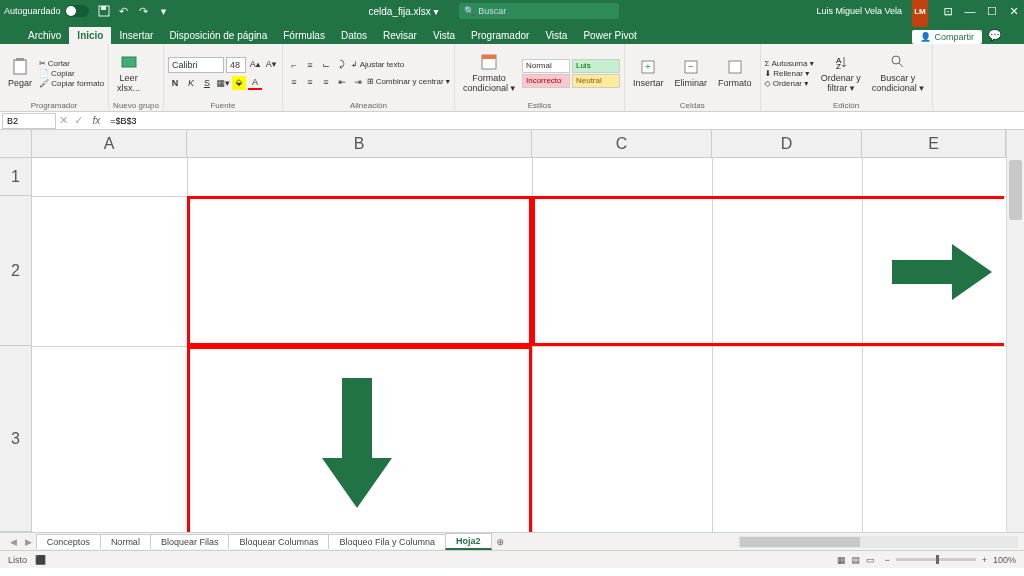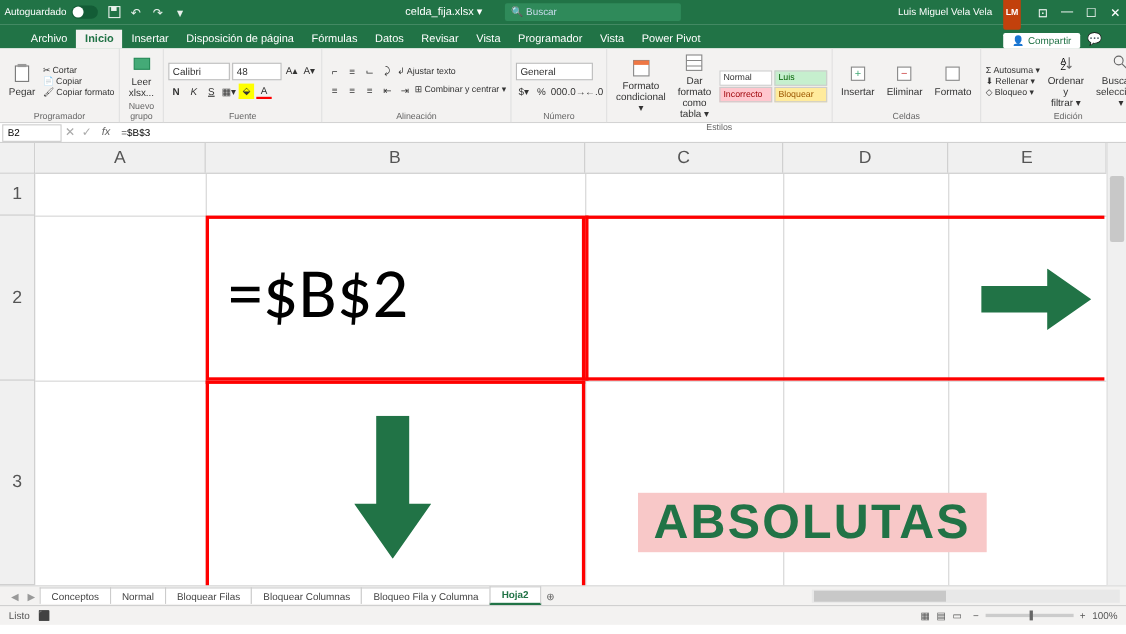--- a/index.html
+++ b/index.html
@@ -37,7 +37,7 @@
 .smallcol { display: flex; flex-direction: column; gap: 1px; }
 .smallrow { display: flex; align-items: center; gap: 2px; font-size: 8px; white-space: nowrap; }
 .fontbox { width: 56px; height: 16px; border: 1px solid #bbb; background: #fff; font-size: 9px; padding: 0 3px; display: flex; align-items: center; }
-.sizebox { width: 45px; height: 16px; border: 1px solid #bbb; background: #fff; font-size: 9px; padding: 0 3px; display: flex; align-items: center; }
+.sizebox { width: 20px; height: 16px; border: 1px solid #bbb; background: #fff; font-size: 9px; padding: 0 3px; display: flex; align-items: center; }
 .btnrow { display: flex; gap: 2px; }
 .ibtn { width: 14px; height: 14px; display: flex; align-items: center; justify-content: center; font-size: 9px; cursor: pointer; }
 .stylebox { width: 48px; height: 14px; border: 1px solid #ccc; font-size: 8px; display: flex; align-items: center; padding: 0 3px; }

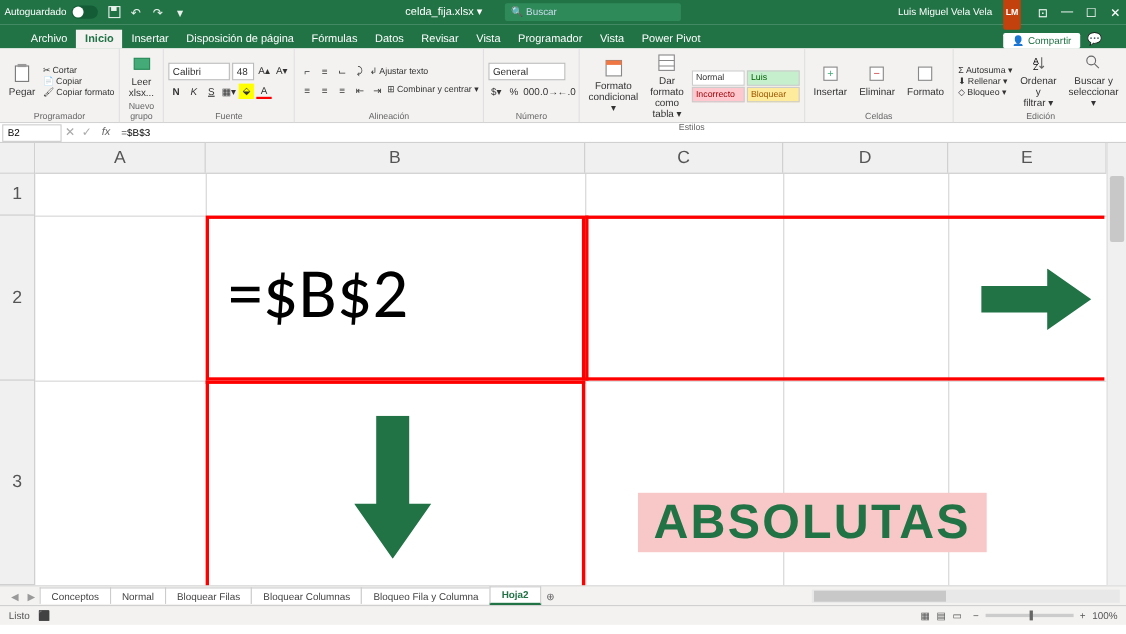--- a/index.html
+++ b/index.html
@@ -225,21 +225,6 @@
     <div class="label">Alineación</div>
   </div>
 
-  <div class="rgroup">
-    <div class="body">
-      <div class="smallcol" style="gap:3px">
-        <div class="fontbox" style="width:70px">General</div>
-        <div class="btnrow">
-          <span class="ibtn">$▾</span>
-          <span class="ibtn">%</span>
-          <span class="ibtn">000</span>
-          <span class="ibtn">.0→</span>
-          <span class="ibtn">←.0</span>
-        </div>
-      </div>
-    </div>
-    <div class="label">Número</div>
-  </div>
 
   <div class="rgroup">
     <div class="body">

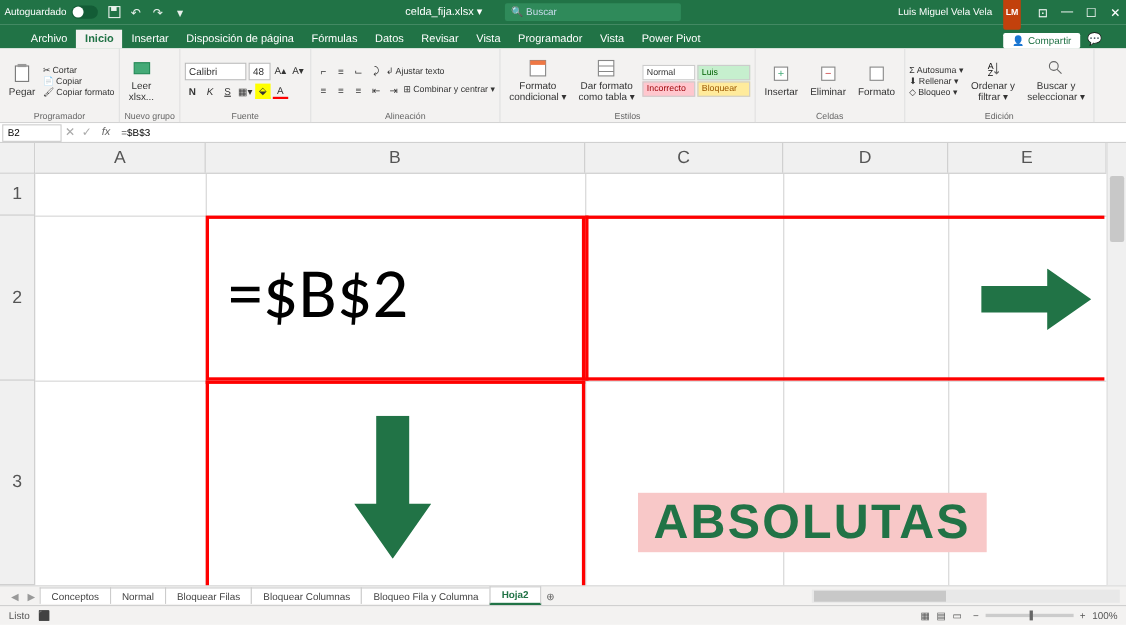--- a/index.html
+++ b/index.html
@@ -236,15 +236,6 @@
         <span style="white-space:pre-line;text-align:center">Formato
 condicional ▾</span>
       </div>
-      <div class="bigbtn">
-        <svg class="ic" viewBox="0 0 18 18">
-            <rect x="2" y="2" width="14" height="14" fill="#fff" stroke="#888"></rect>
-            <line x1="2" y1="7" x2="16" y2="7" stroke="#888"></line>
-            <line x1="2" y1="12" x2="16" y2="12" stroke="#888"></line>
-          </svg>
-        <span style="white-space:pre-line;text-align:center">Dar formato
-como tabla ▾</span>
-      </div>
       <div class="smallcol" style="gap:1px">
         <div class="btnrow">
           <div class="stylebox normal">Normal</div>

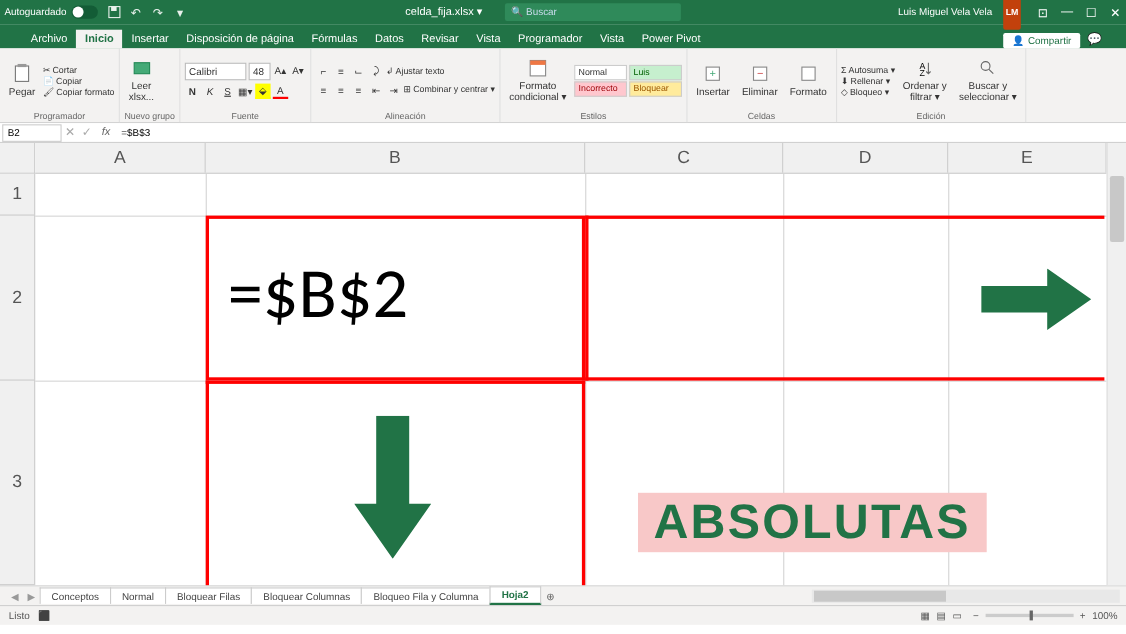--- a/index.html
+++ b/index.html
@@ -243,7 +243,7 @@
         </div>
         <div class="btnrow">
           <div class="stylebox incorrecto">Incorrecto</div>
-          <div class="stylebox neutral">Bloquear</div>
+          <div class="stylebox neutral">Neutral</div>
         </div>
       </div>
     </div>

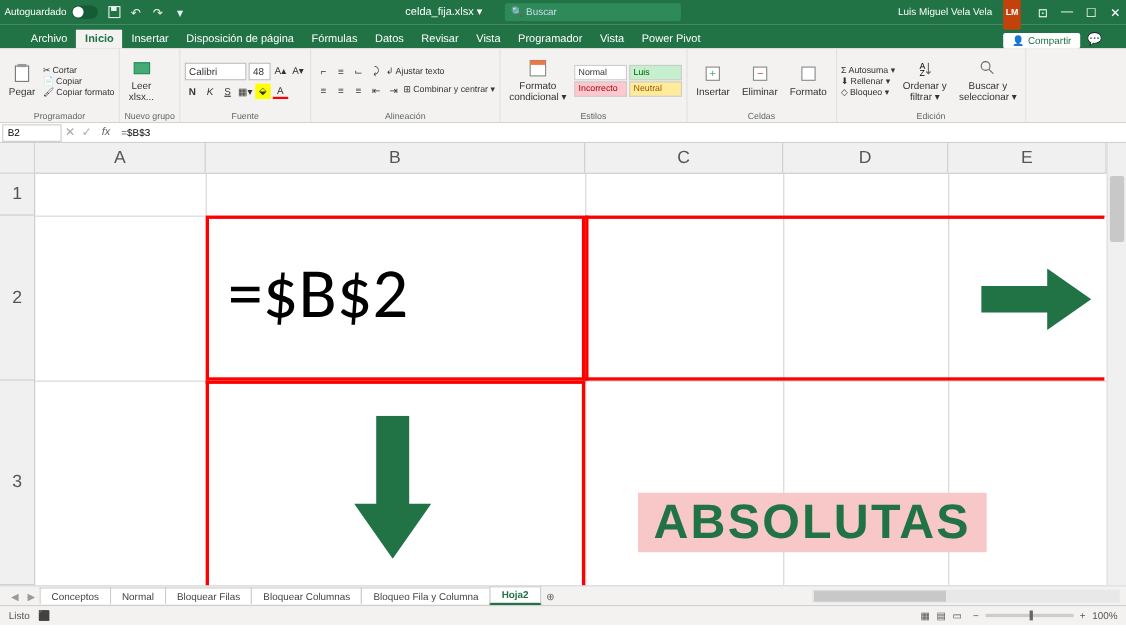--- a/index.html
+++ b/index.html
@@ -281,7 +281,7 @@
       <div class="smallcol">
         <div class="smallrow">Σ <span>Autosuma ▾</span></div>
         <div class="smallrow">⬇ <span>Rellenar ▾</span></div>
-        <div class="smallrow">◇ <span>Bloqueo ▾</span></div>
+        <div class="smallrow">◇ <span>Ordenar ▾</span></div>
       </div>
       <div class="bigbtn">
         <svg class="ic" viewBox="0 0 18 18">

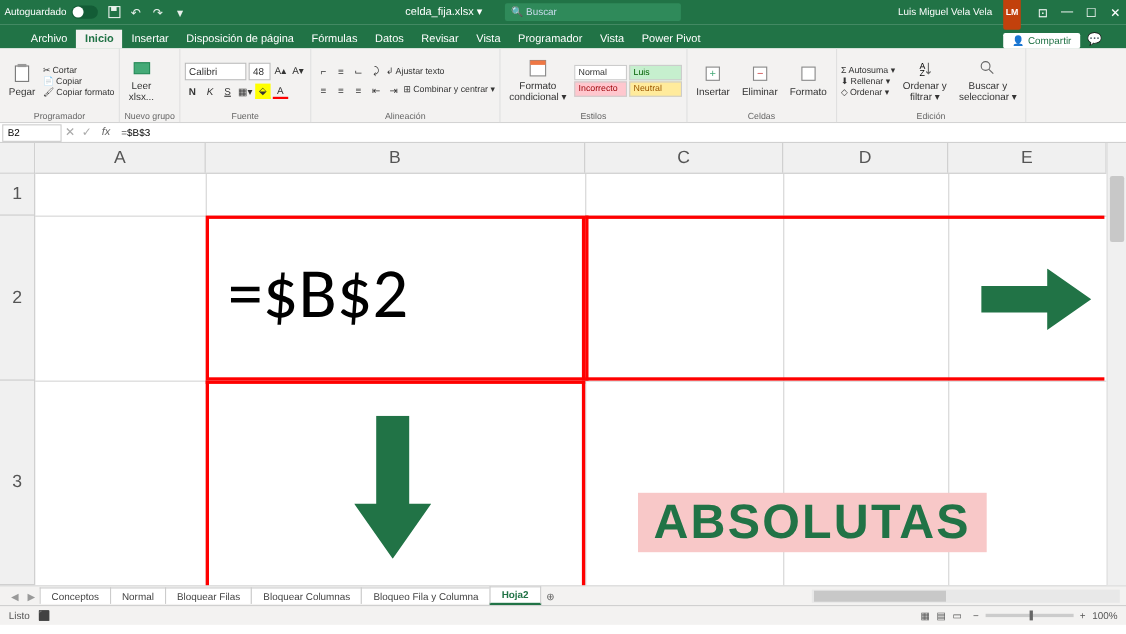--- a/index.html
+++ b/index.html
@@ -298,7 +298,7 @@
             <line x1="10" y1="10" x2="14" y2="14" stroke="#666"></line>
           </svg>
         <span style="white-space:pre-line;text-align:center">Buscar y
-seleccionar ▾</span>
+condicional ▾</span>
       </div>
     </div>
     <div class="label">Edición</div>

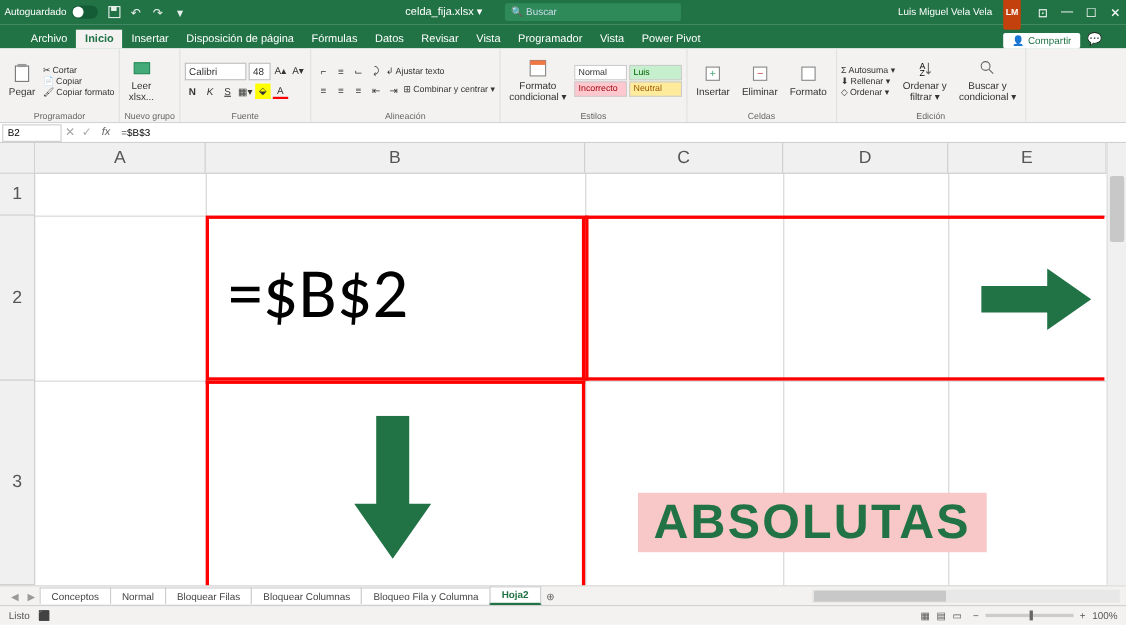--- a/index.html
+++ b/index.html
@@ -340,7 +340,6 @@
     <div class="redbox" style="left:500px;top:38px;width:472px;height:150px;border-right:none"></div>
     <div class="redbox" style="left:155px;top:188px;width:345px;height:186px;border-bottom:none"></div>
 
-    <div class="bigformula" style="left:175px;top:70px">=$B$2</div>
 
     <svg class="arrow-right" style="left:860px;top:86px" width="100" height="56">
       <path d="M0 16 L60 16 L60 0 L100 28 L60 56 L60 40 L0 40 Z" fill="#217346"></path>

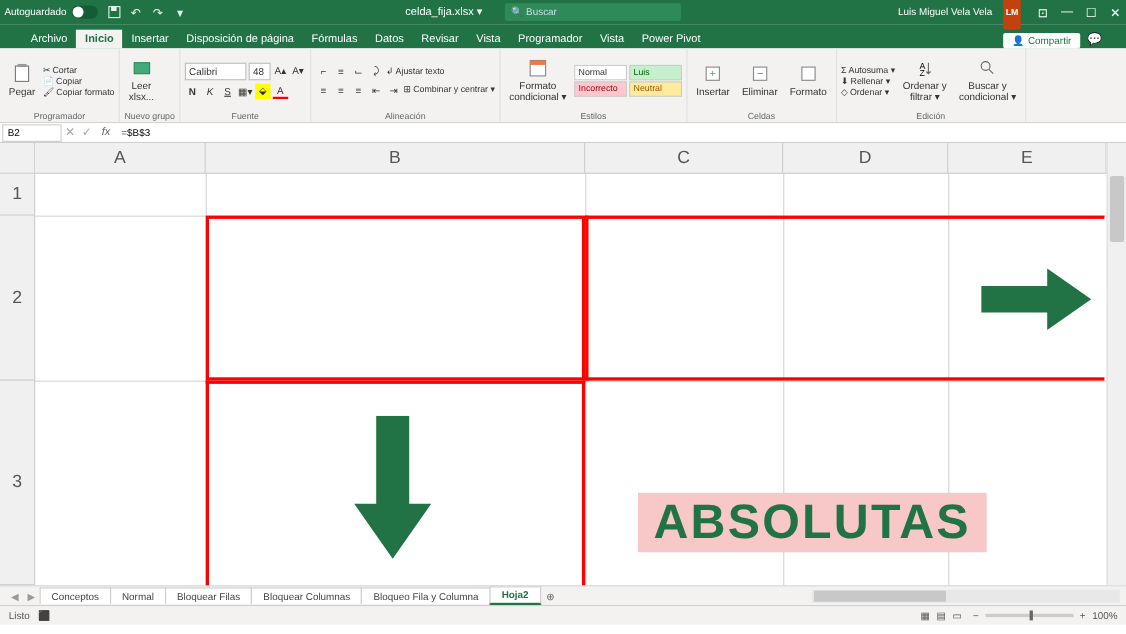--- a/index.html
+++ b/index.html
@@ -349,7 +349,6 @@
       <path d="M20 0 L50 0 L50 80 L70 80 L35 130 L0 80 L20 80 Z" fill="#217346"></path>
     </svg>
 
-    <div class="overlay-text abs" style="left:548px;top:290px">ABSOLUTAS</div>
   </div>
   <div class="vscroll">
       <div class="thumb"></div>

